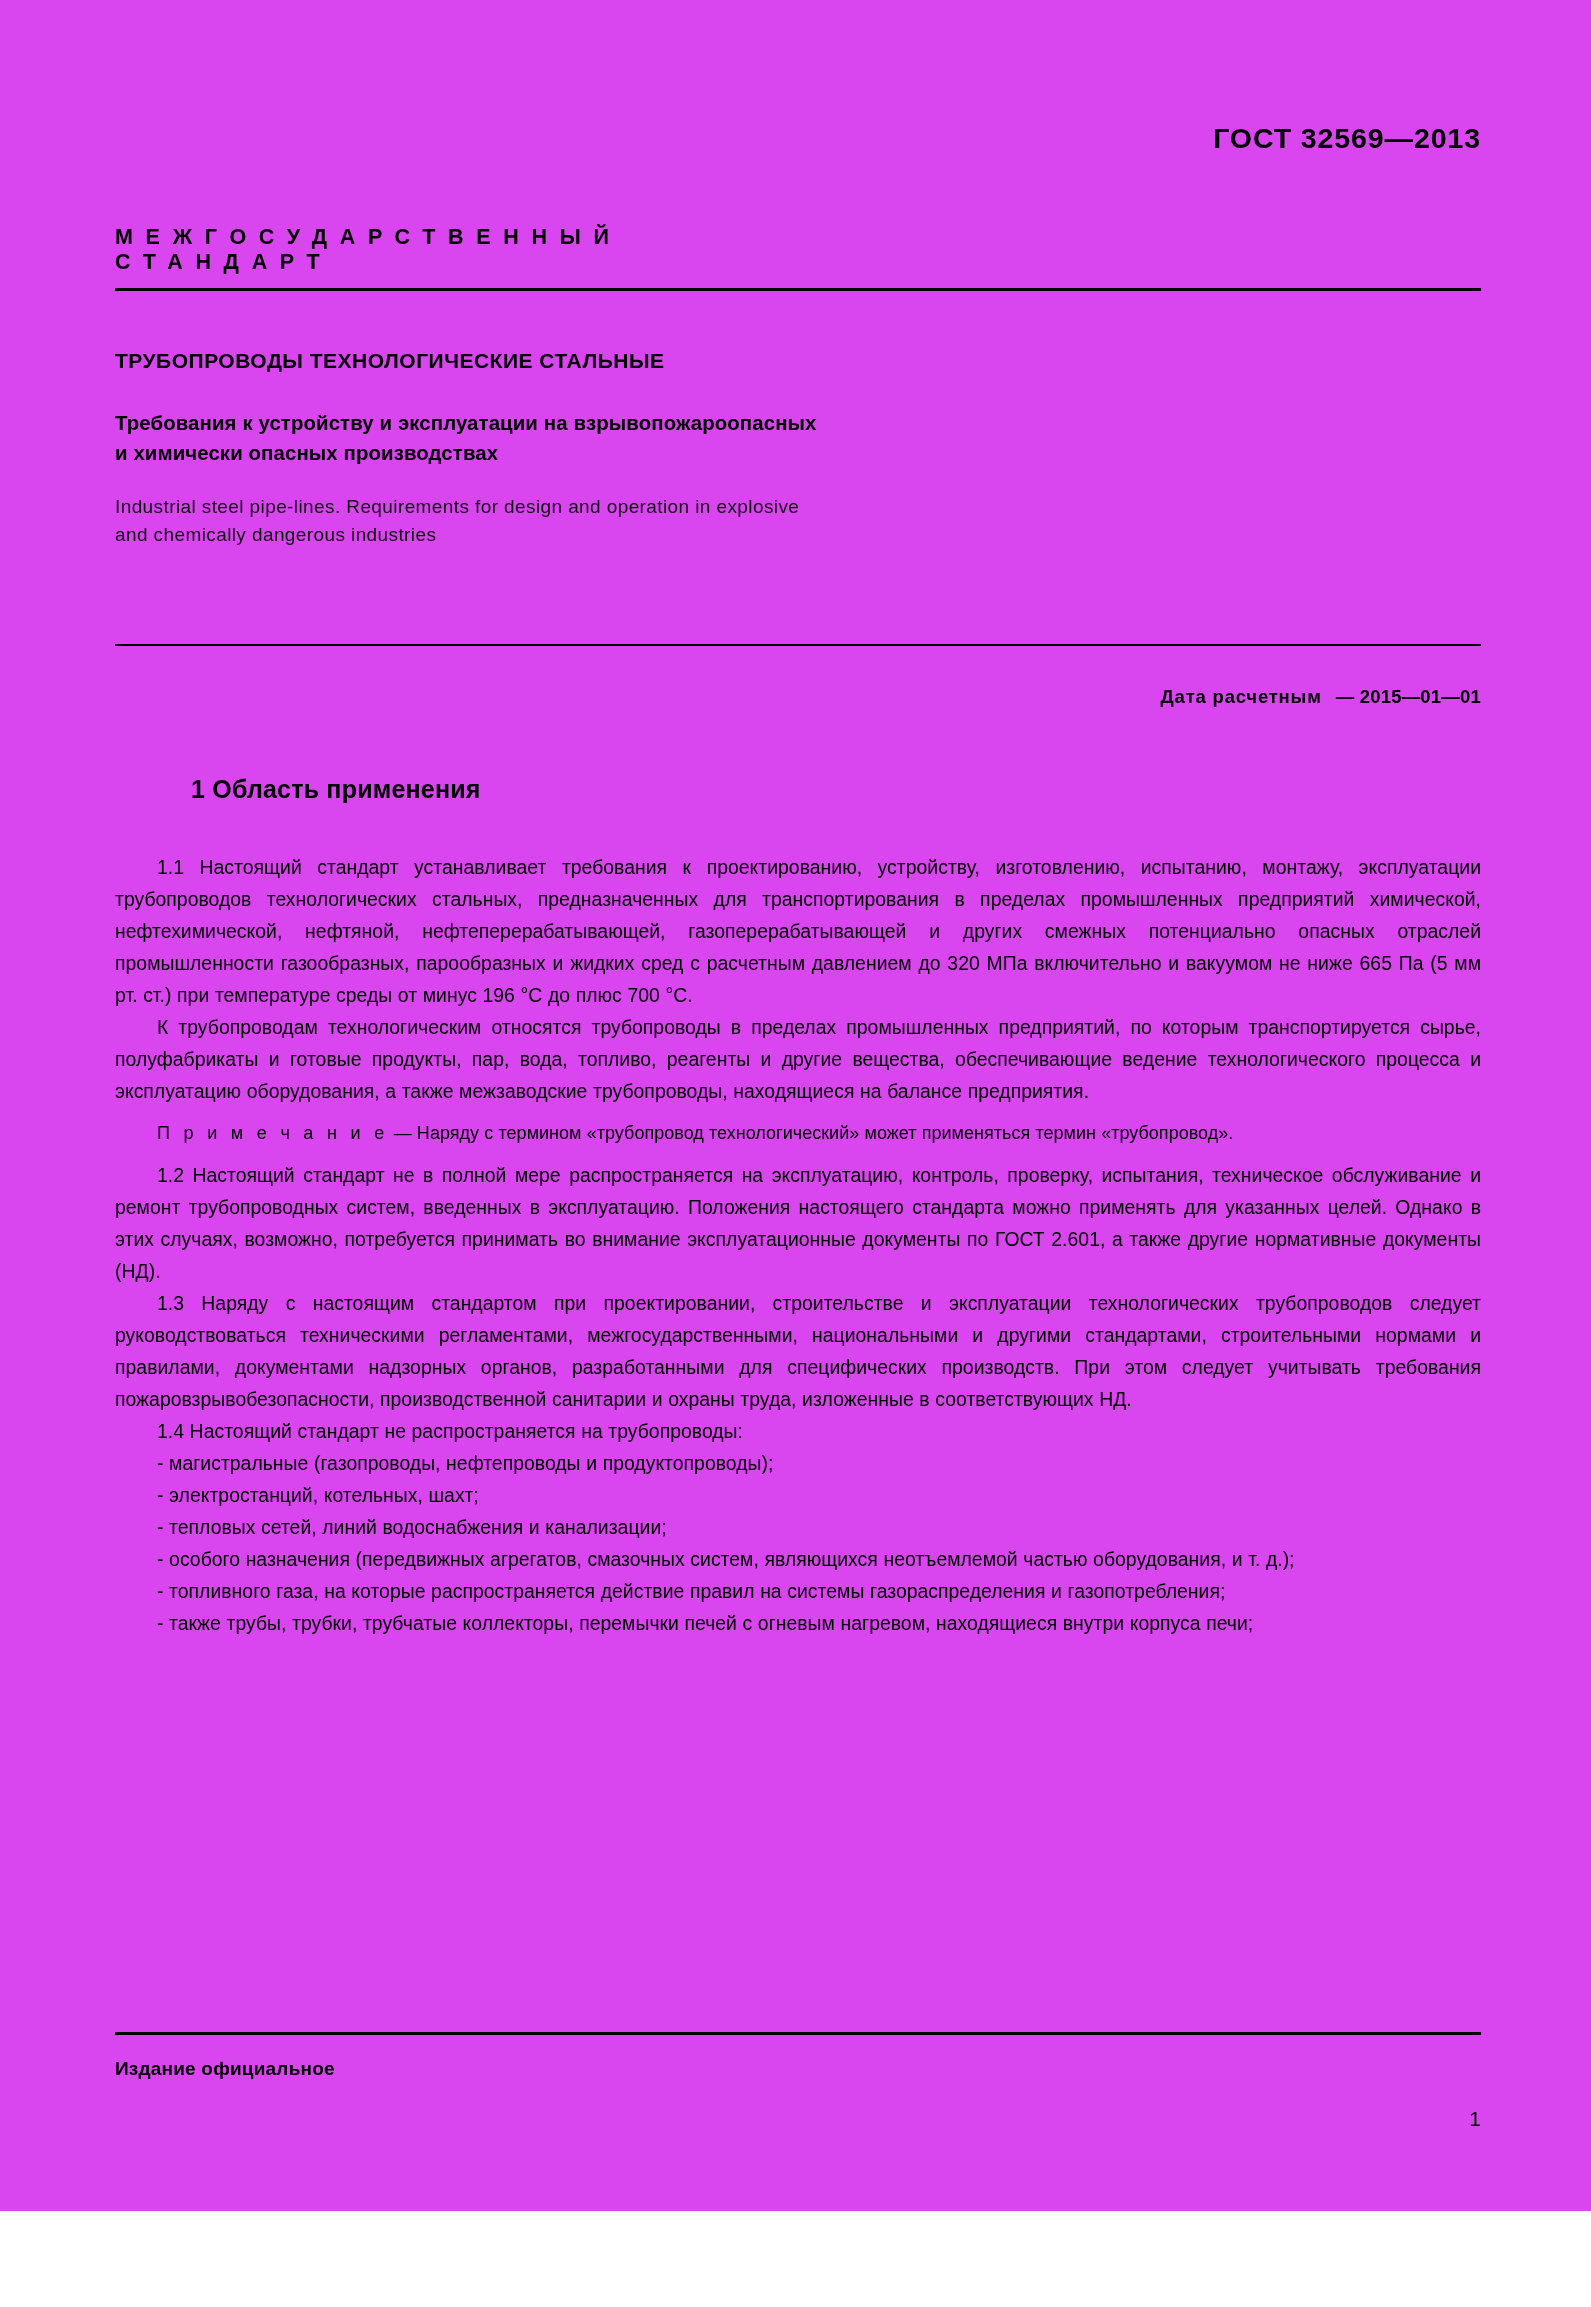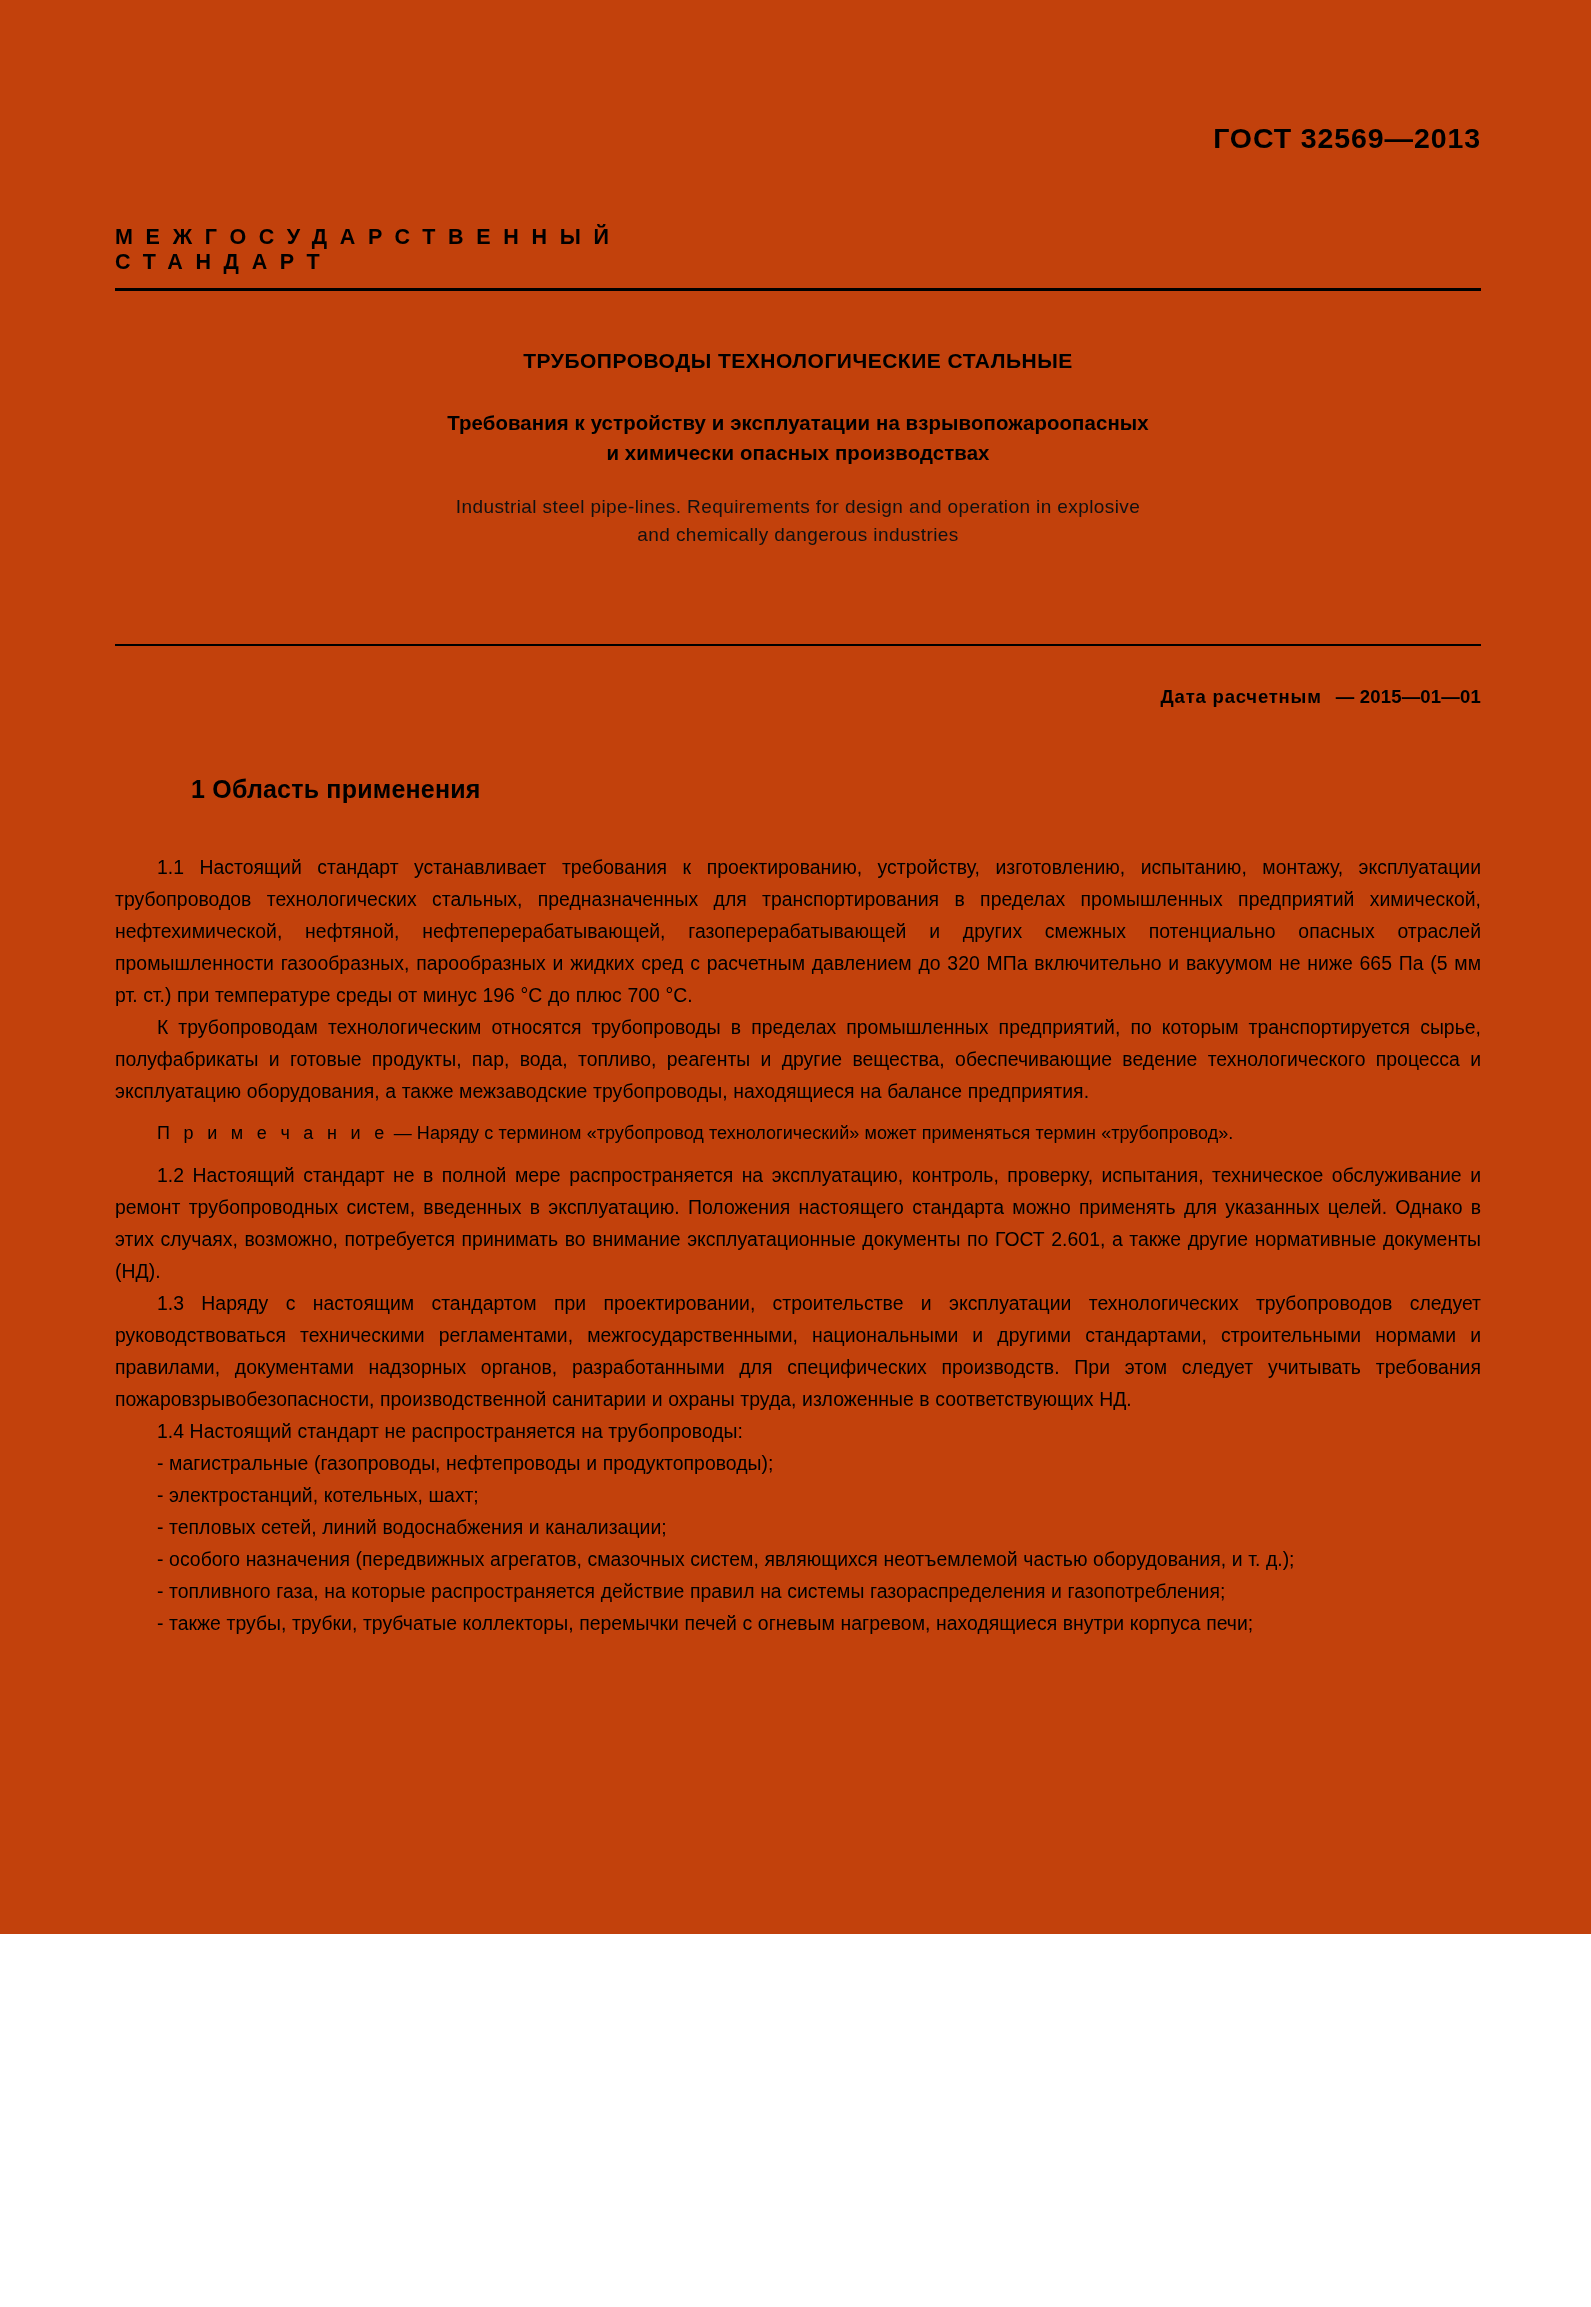--- a/index.html
+++ b/index.html
@@ -16,8 +16,8 @@
   .page {
     position: relative;
     width: 1591px;
-    height: 1934px;
-    background: #c2410c;
+    height: 2211px;
+    background: #d946ef;
     box-sizing: border-box;
     overflow: hidden;
   }

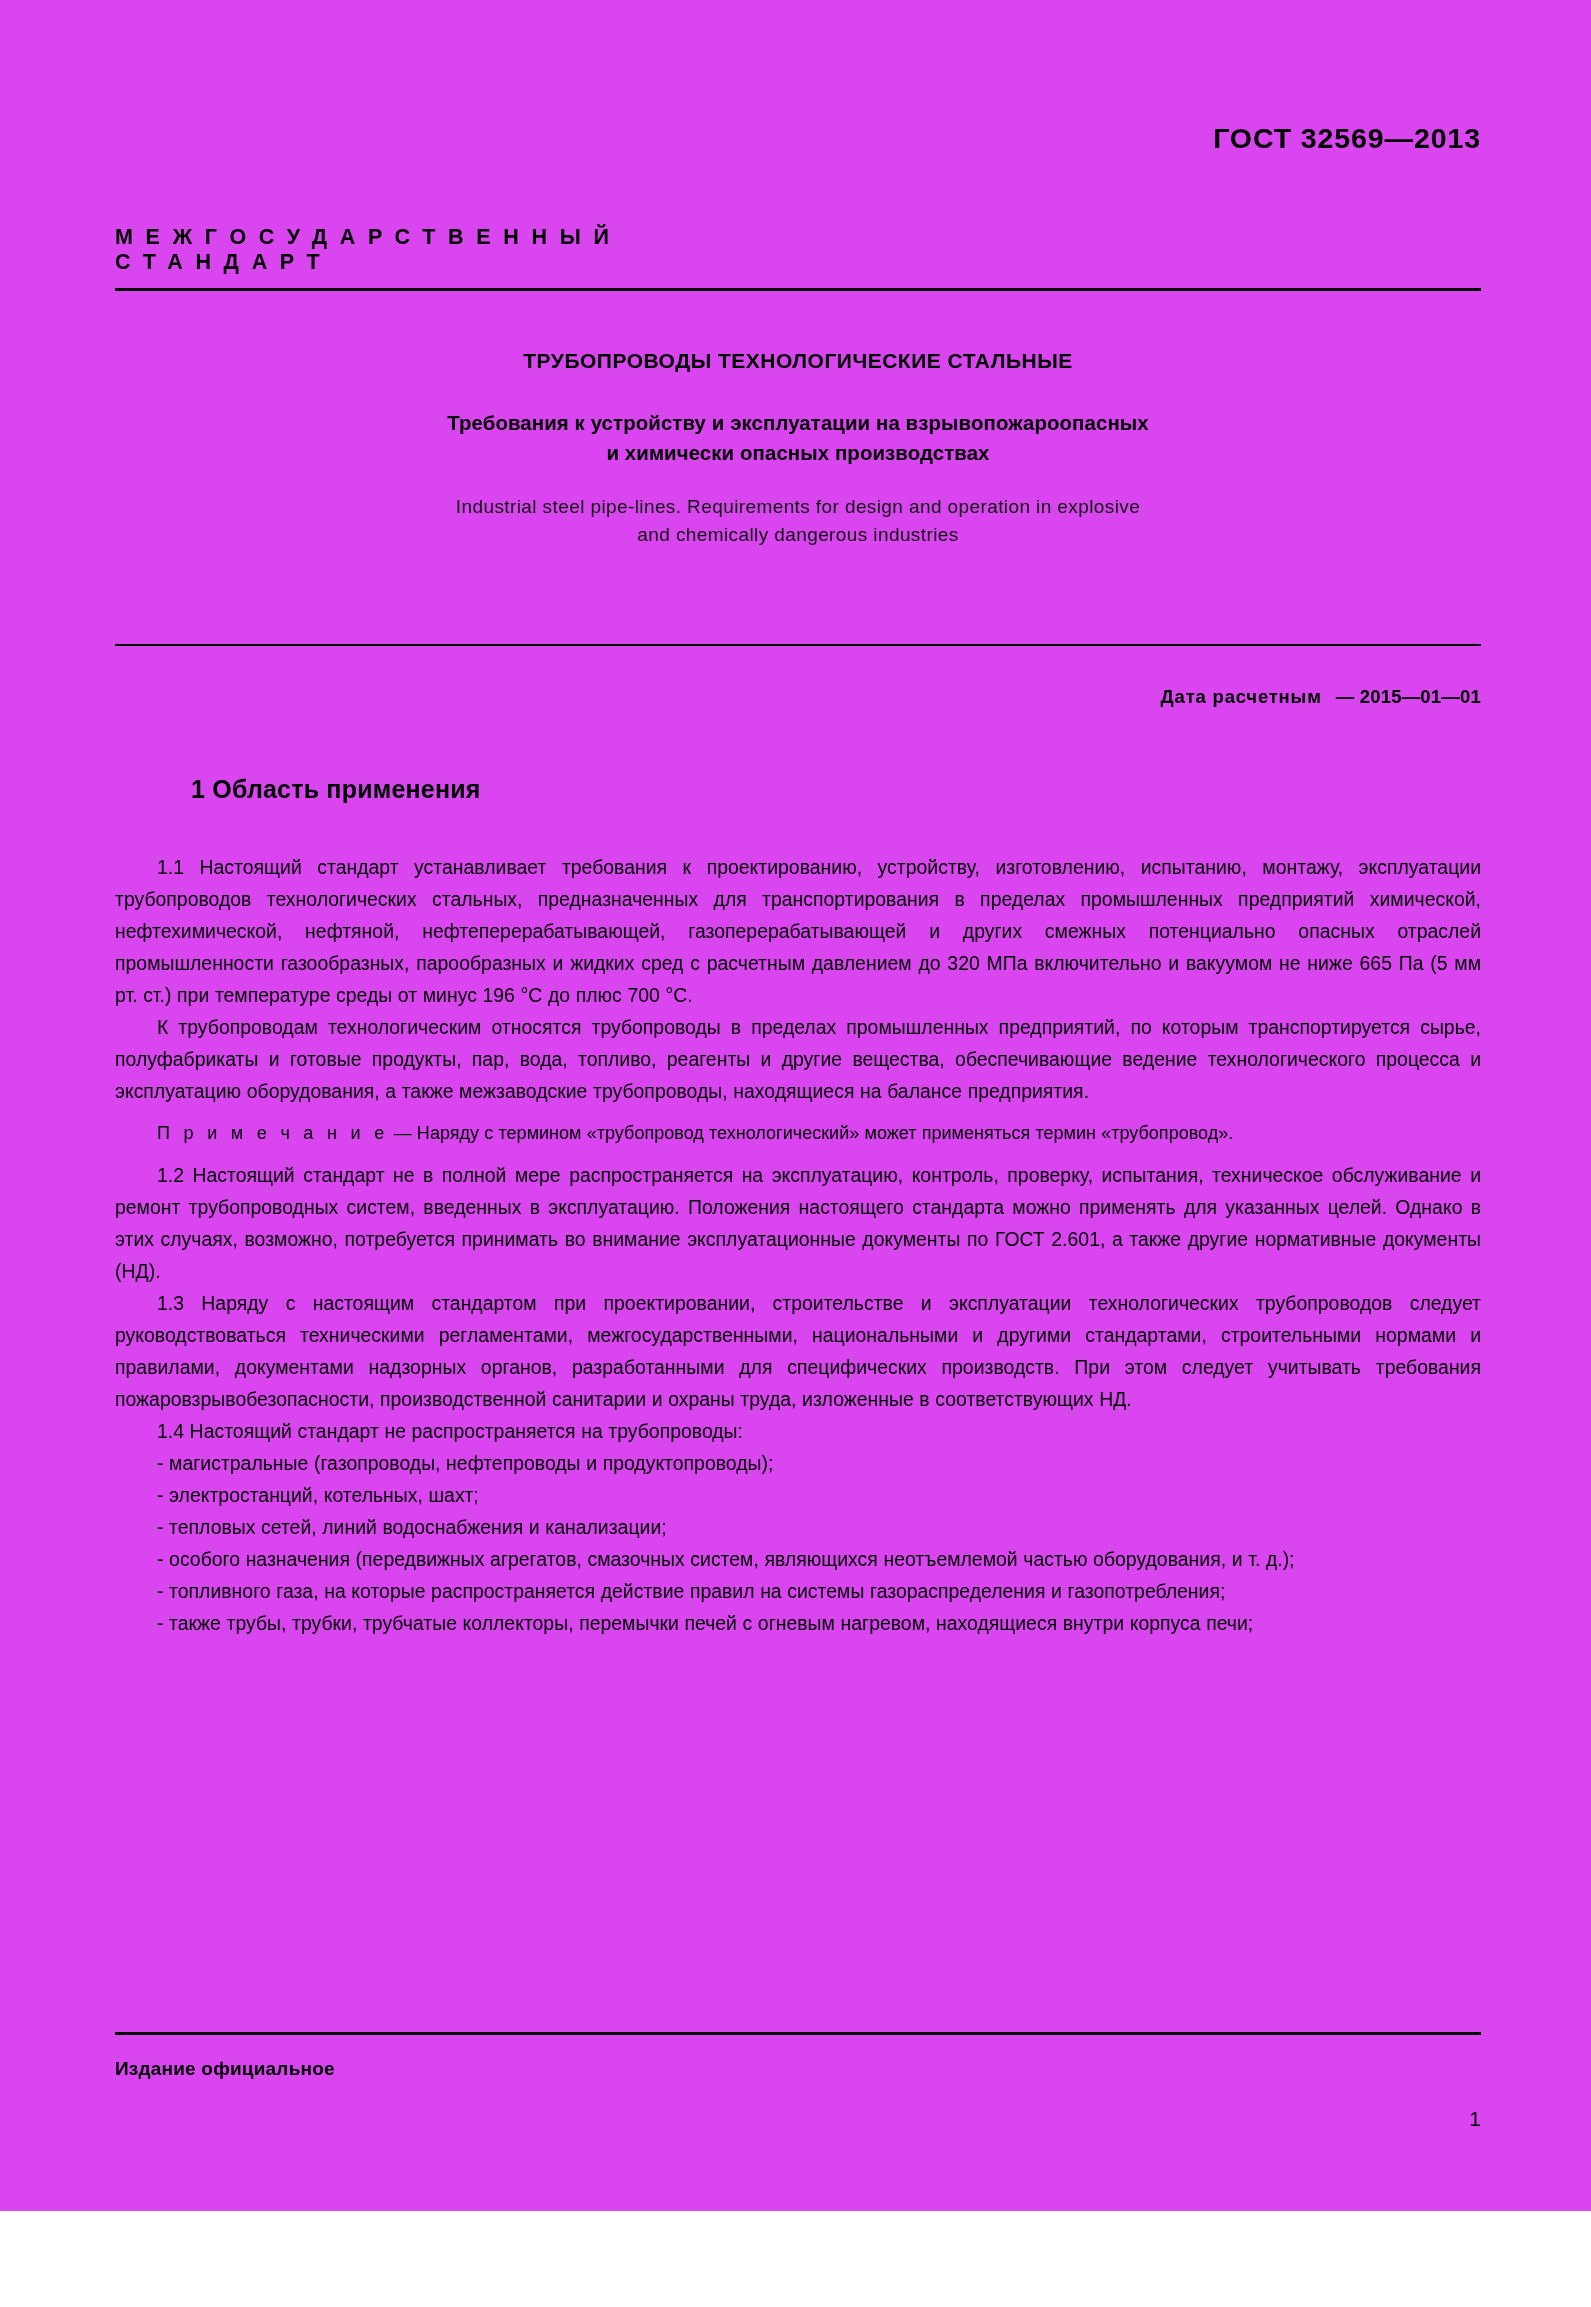--- a/index.html
+++ b/index.html
@@ -71,7 +71,6 @@
     top: 348px;
     left: 115px;
     right: 110px;
-    text-align: center;
   }
   .title-main {
     font-size: 21px;

